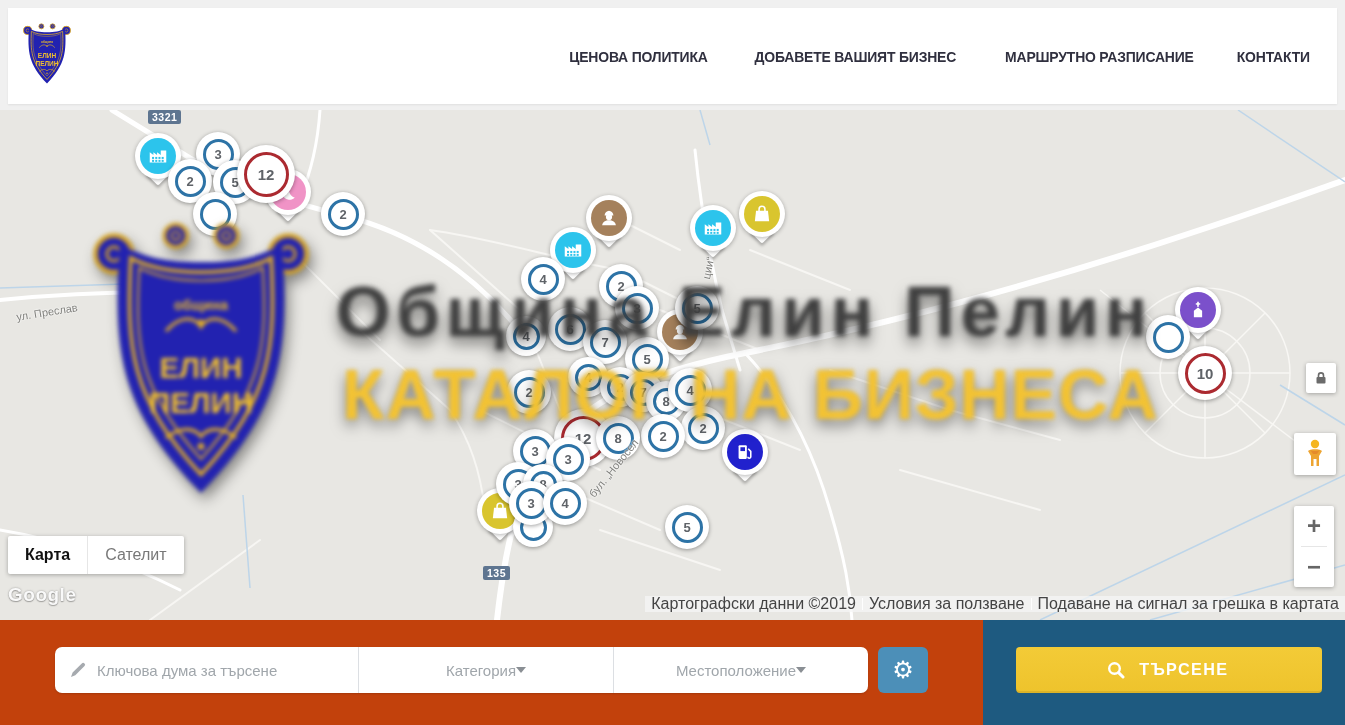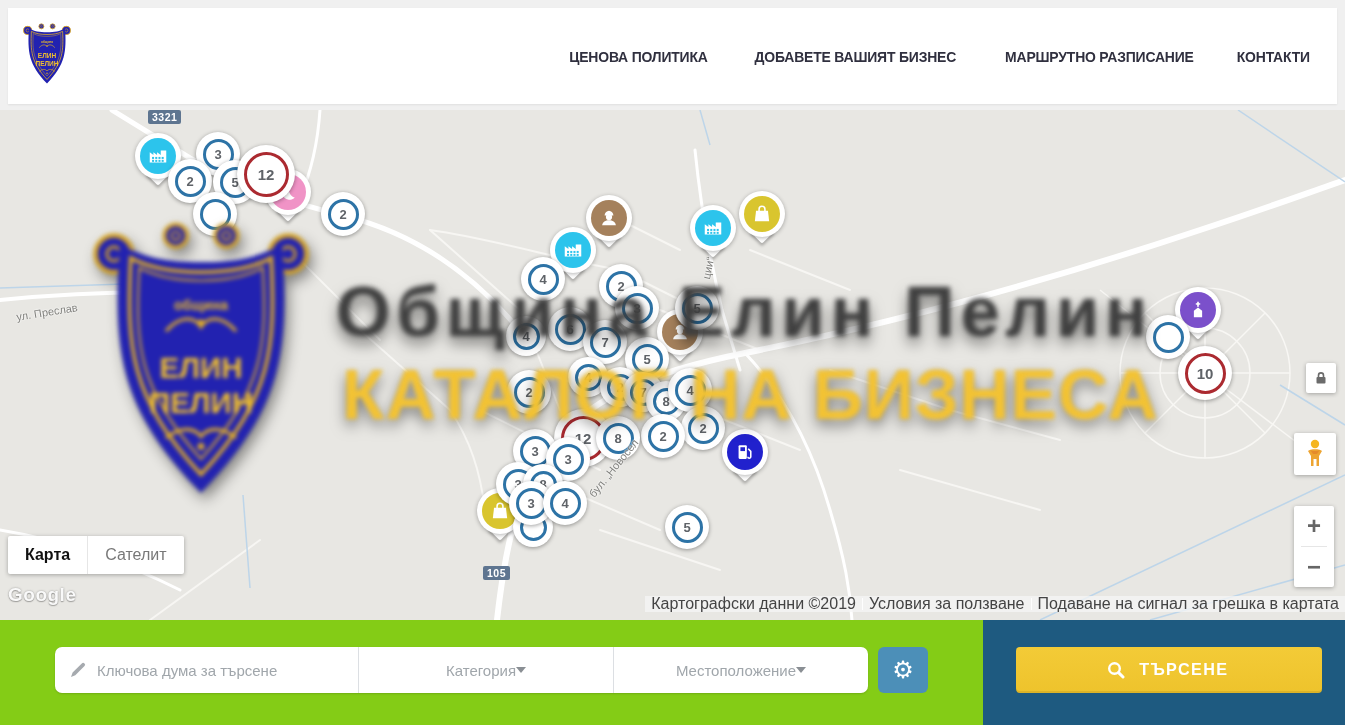--- a/index.html
+++ b/index.html
@@ -366,7 +366,7 @@
           <div class="cluster-ring" style="width: 31px; height: 31px; border: 3px solid rgb(45, 115, 166); font-size: 13px;"></div>
         </div>
         <span class="road-shield" style="left: 148px; top: 0px;">3321</span>
-        <span class="road-shield" style="left: 483px; top: 456px;">105</span>
+        <span class="road-shield" style="left: 483px; top: 456px;">135</span>
         <span class="street-label" style="left: 16px; top: 196px; transform: rotate(-9deg);">ул. Преслав</span>
         <span class="street-label" style="left: 578px; top: 352px; transform: rotate(-51deg);">бул. „Новосел</span>
         <span class="street-label" style="left: 697px; top: 152px; transform: rotate(-78deg);">ции“</span>

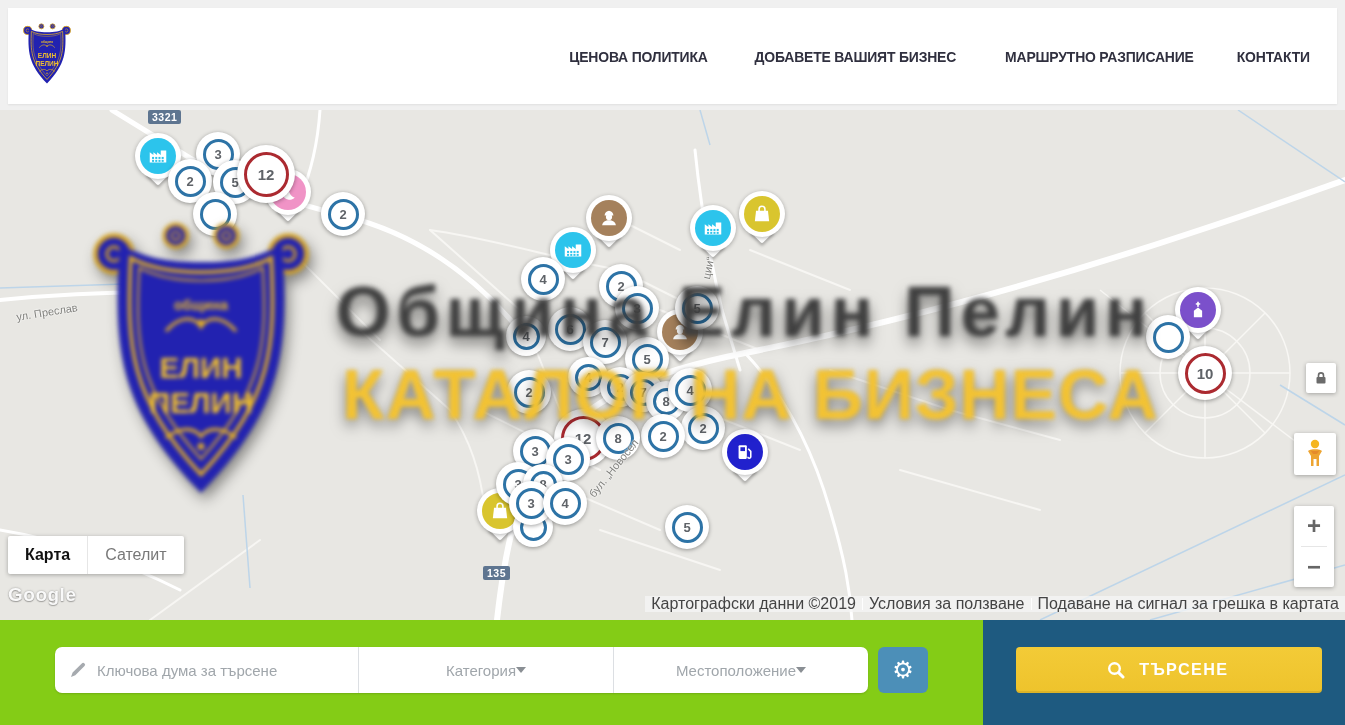--- a/index.html
+++ b/index.html
@@ -59,7 +59,7 @@
   .zoom-div { height:1px; margin:0 7px; background:#e6e6e6; }
 
   
-  .searchbar { position:absolute; left:0; top:620px; width:1345px; height:105px; background:#84cc16; }
+  .searchbar { position:absolute; left:0; top:620px; width:1345px; height:105px; background:#c2410c; }
   .search-panel-right { position:absolute; right:0; top:0; width:362px; height:105px; background:#1e5a80; }
   .input-group { position:absolute; left:55px; top:27px; width:813px; height:46px; background:#fff; border-radius:7px; display:flex; align-items:stretch; box-shadow:0 1px 2px rgba(0,0,0,.15); }
   .ig-section { display:flex; align-items:center; position:relative; }

